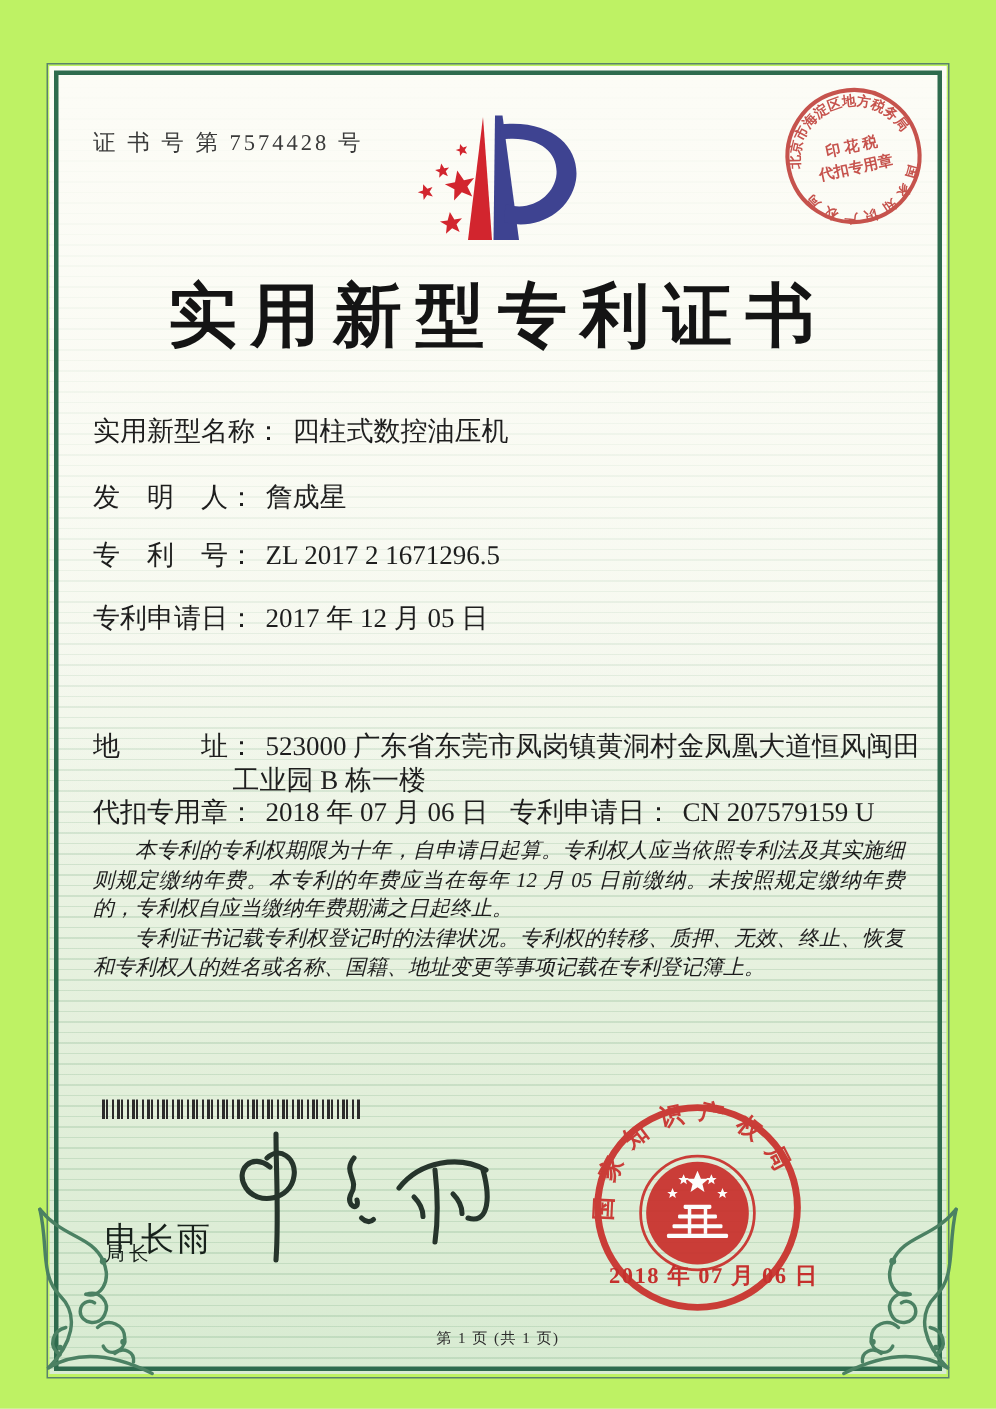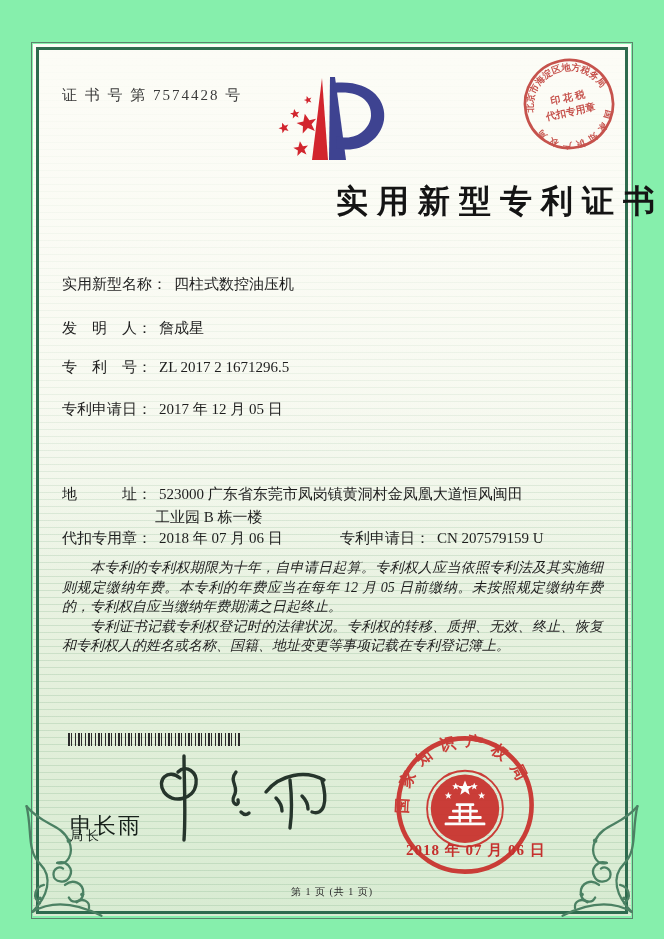--- a/index.html
+++ b/index.html
@@ -9,7 +9,7 @@
     font-family:"Liberation Serif","DejaVu Serif",serif;
     position:relative;overflow:hidden;
   }
-  .page{position:absolute;inset:0;background:#86efac;}
+  .page{position:absolute;inset:0;background:#bef264;}
   
   .guilloche{
     position:absolute;left:33px;top:44px;right:33px;bottom:23px;

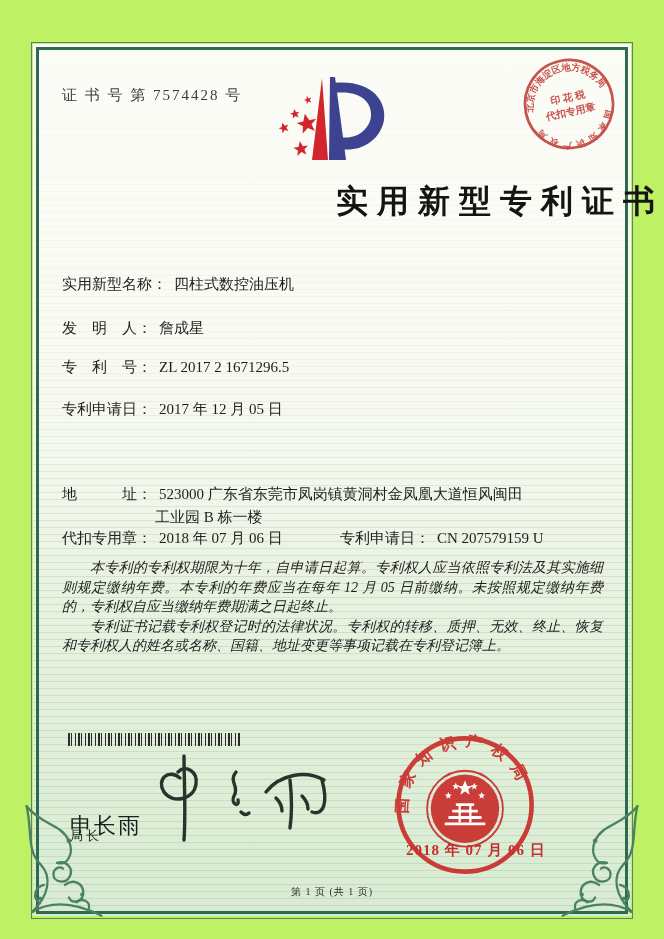--- a/index.html
+++ b/index.html
@@ -22,7 +22,7 @@
   .frame-inner{position:absolute;left:36px;top:47px;right:36px;bottom:25px;border:3px solid #2e6b4e;}
   .abs{position:absolute;}
   .cert-no{left:62px;top:86px;font-size:15px;letter-spacing:2px;color:#3a3a3a;}
-  .title{left:0;right:0;top:180px;text-align:right;font-size:32px;font-weight:bold;
+  .title{left:0;right:0;top:180px;text-align:center;font-size:46px;font-weight:bold;
          letter-spacing:9px;color:#141414;}
   .field{font-size:15px;color:#1e1e1e;white-space:nowrap;}
   .field .lab{display:inline-block;}

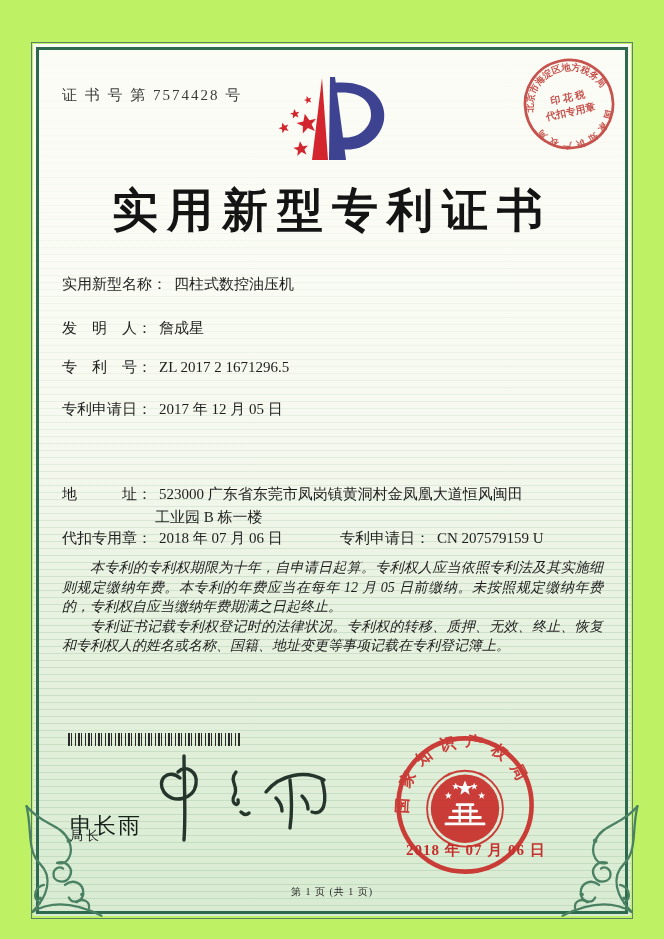--- a/index.html
+++ b/index.html
@@ -24,7 +24,7 @@
   .cert-no{left:62px;top:86px;font-size:15px;letter-spacing:2px;color:#3a3a3a;}
   .title{left:0;right:0;top:180px;text-align:center;font-size:46px;font-weight:bold;
          letter-spacing:9px;color:#141414;}
-  .field{font-size:15px;color:#1e1e1e;white-space:nowrap;}
+  .field{font-size:18px;color:#1e1e1e;white-space:nowrap;}
   .field .lab{display:inline-block;}
   .field .val{margin-left:7px;}
   .paras{left:62px;width:541px;top:558px;font-size:14px;line-height:19.6px;

